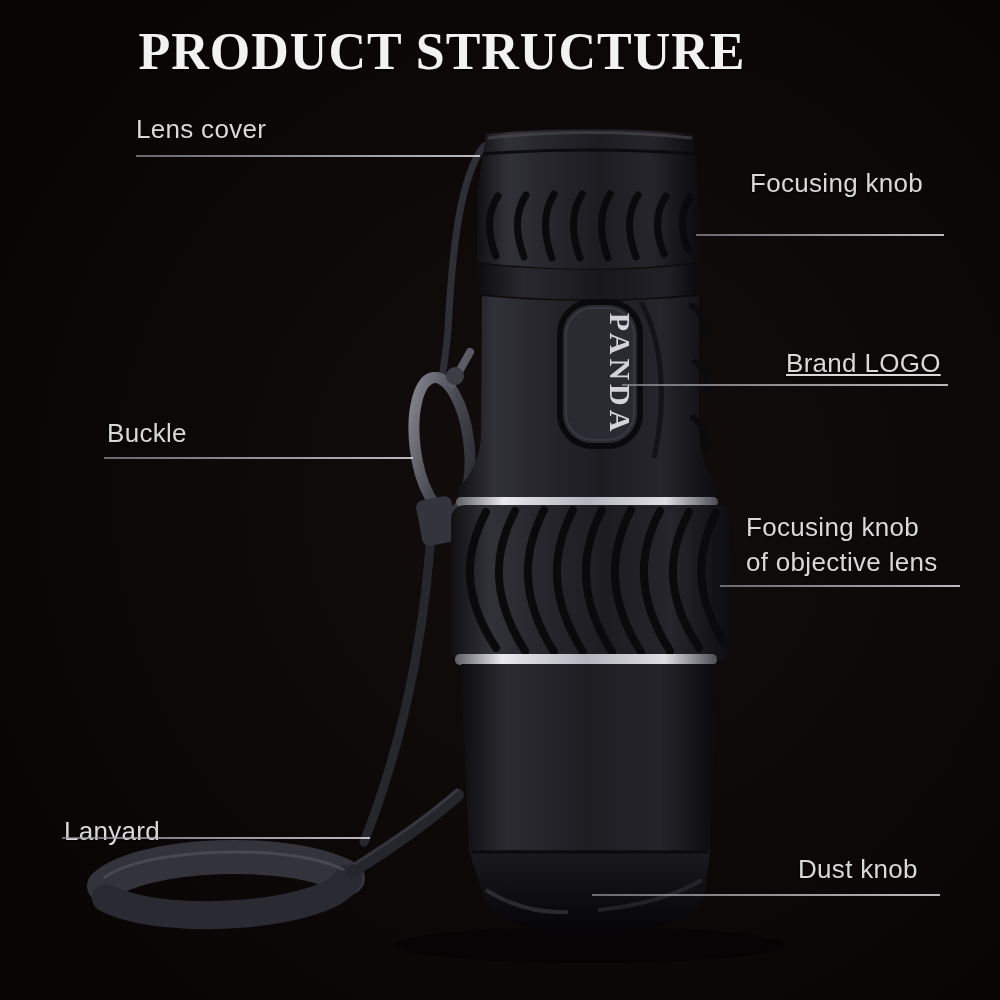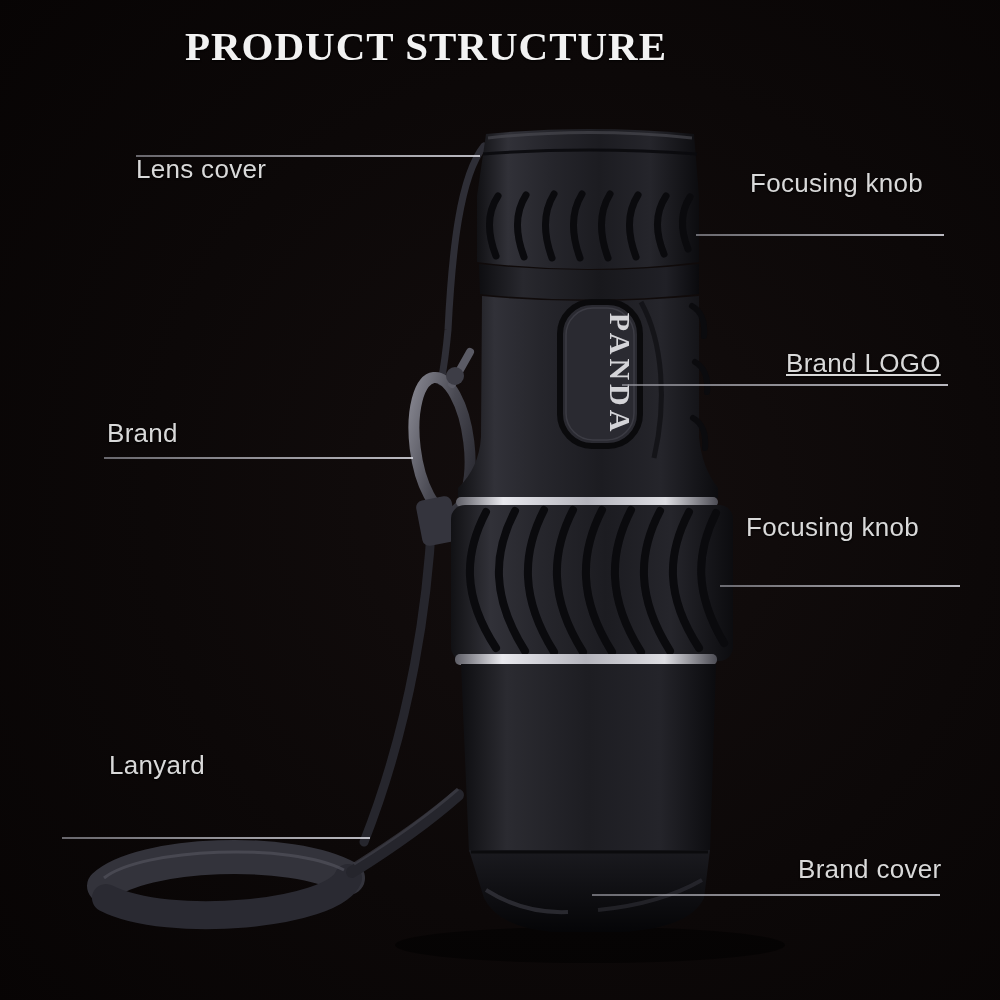--- a/index.html
+++ b/index.html
@@ -21,11 +21,11 @@
       radial-gradient(ellipse 760px 780px at 57% 50%, #140e0e 0%, #0c0808 55%, #070404 100%);
   }
   .page-title{
-    position:absolute;left:0;top:22px;width:852px;
+    position:absolute;left:16px;top:22px;width:852px;
     text-align:center;
     font-family:"Liberation Serif", serif;
     font-weight:700;
-    font-size:41px;
+    font-size:52px;
     letter-spacing:1px;
     color:var(--title-text);
     text-shadow:0 1px 2px rgba(0,0,0,.8);

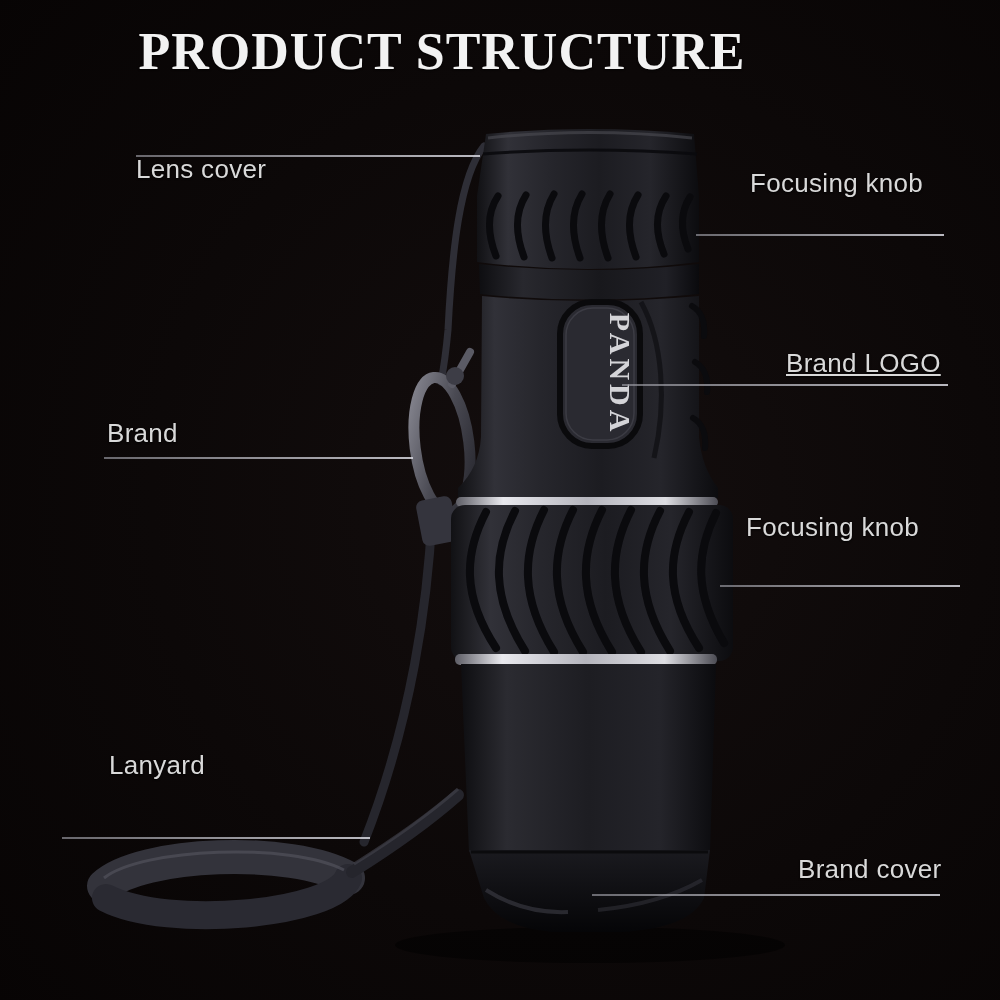--- a/index.html
+++ b/index.html
@@ -198,7 +198,7 @@
   <div class="page-title">PRODUCT STRUCTURE</div>
 
   <div>
-    <div class="callout-text" style="left:136px;top:112px;margin-top:40px;">Lens cover</div>
+    <div class="callout-text" style="left:136px;top:112px;">Lens cover</div>
     <div class="leader" style="left:136px;top:155px;width:344px;"></div>
   </div>
 

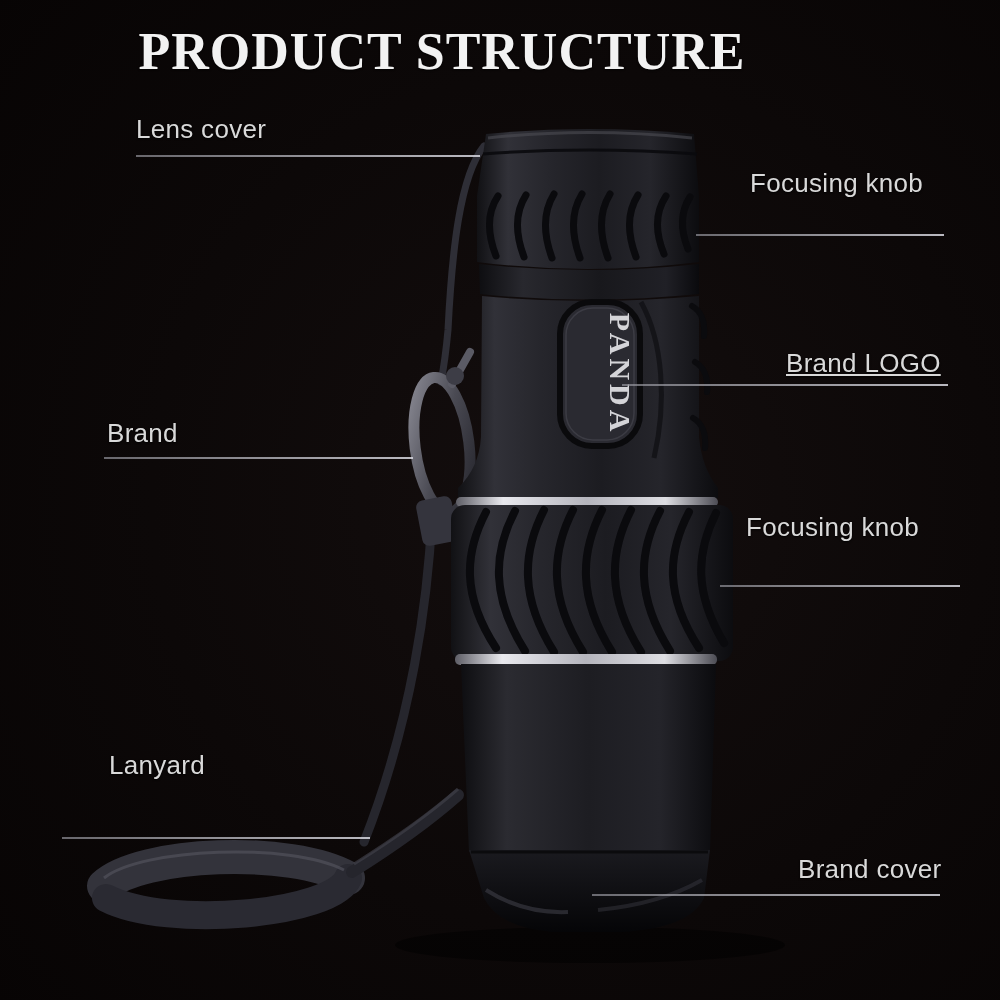--- a/index.html
+++ b/index.html
@@ -215,7 +215,7 @@
   </div>
 
   <div>
-    <div class="callout-text" style="left:107px;top:416px;">Brand</div>
+    <div class="callout-text" style="left:107px;top:416px;">Buckle</div>
     <div class="leader" style="left:104px;top:457px;width:309px;"></div>
   </div>
 

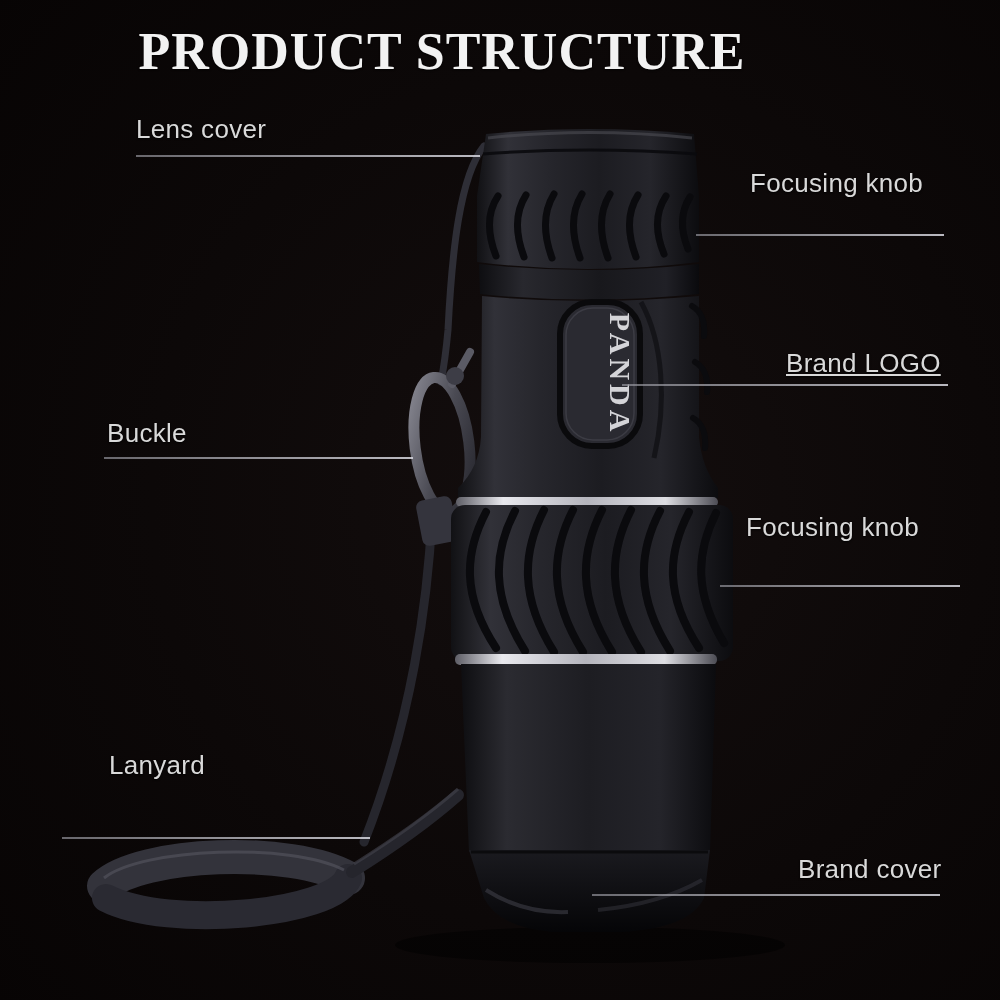--- a/index.html
+++ b/index.html
@@ -222,6 +222,7 @@
   <div>
     <div class="callout-text" style="left:746px;top:510px;">
       <span>Focusing knob</span>
+      <span>of objective lens</span>
     </div>
     <div class="leader" style="left:720px;top:585px;width:240px;"></div>
   </div>

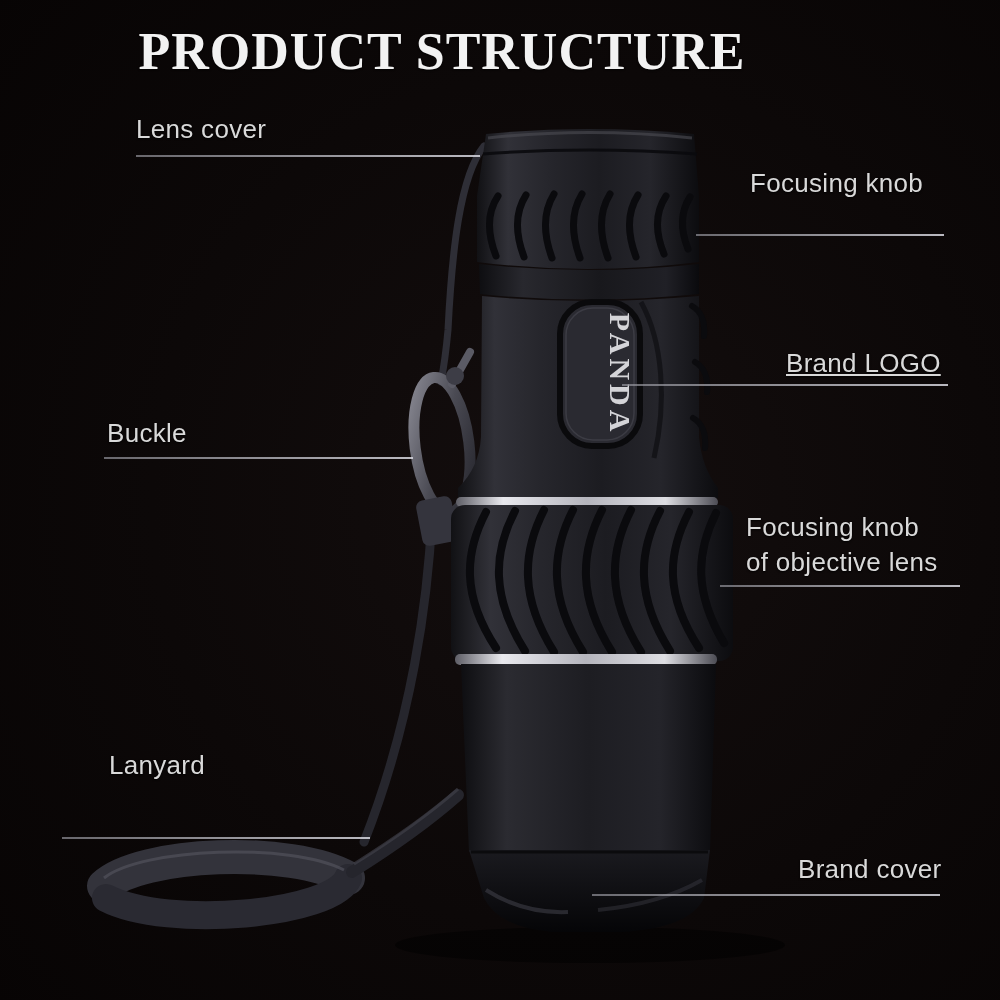--- a/index.html
+++ b/index.html
@@ -228,7 +228,7 @@
   </div>
 
   <div>
-    <div class="callout-text" style="left:64px;top:748px;margin-left:45px;">Lanyard</div>
+    <div class="callout-text" style="left:64px;top:814px;">Lanyard</div>
     <div class="leader" style="left:62px;top:837px;width:308px;"></div>
   </div>
 

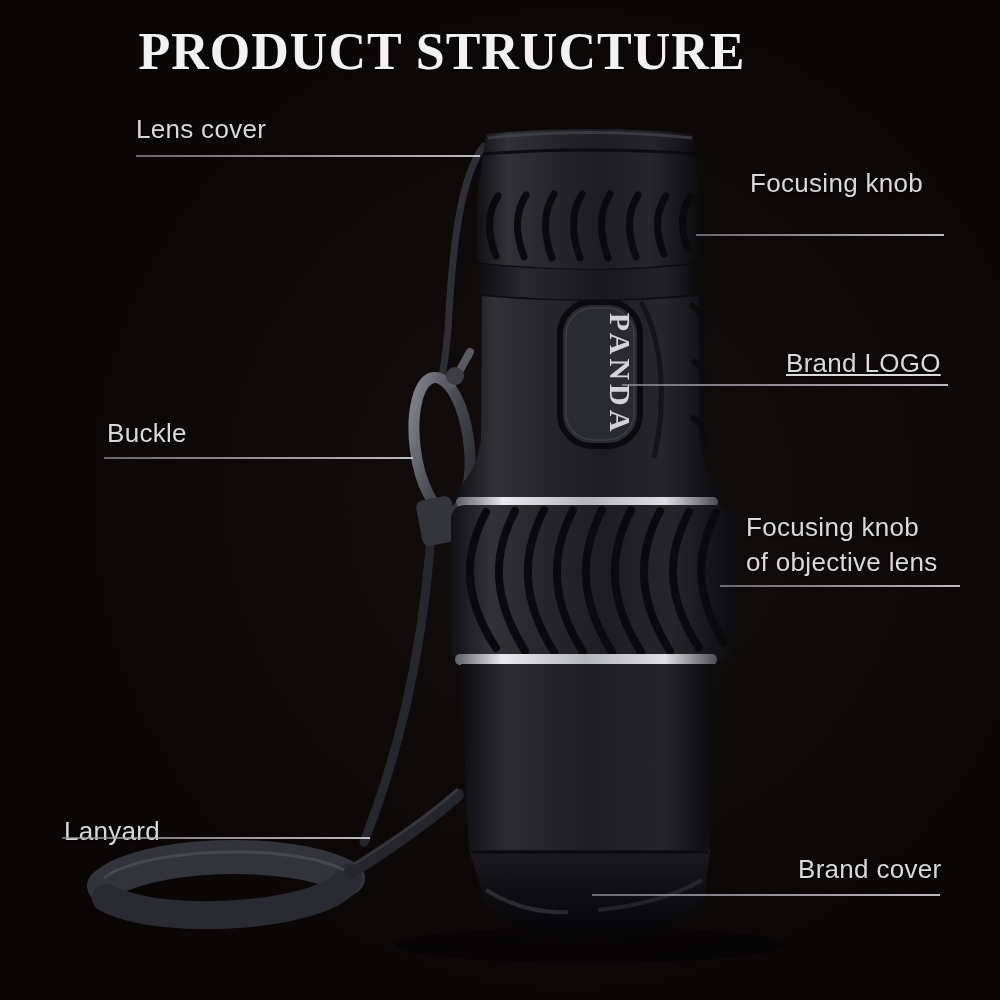--- a/index.html
+++ b/index.html
@@ -233,7 +233,7 @@
   </div>
 
   <div>
-    <div class="callout-text" style="left:798px;top:852px;">Brand cover</div>
+    <div class="callout-text" style="left:798px;top:852px;">Dust knob</div>
     <div class="leader" style="left:592px;top:894px;width:348px;"></div>
   </div>
 

